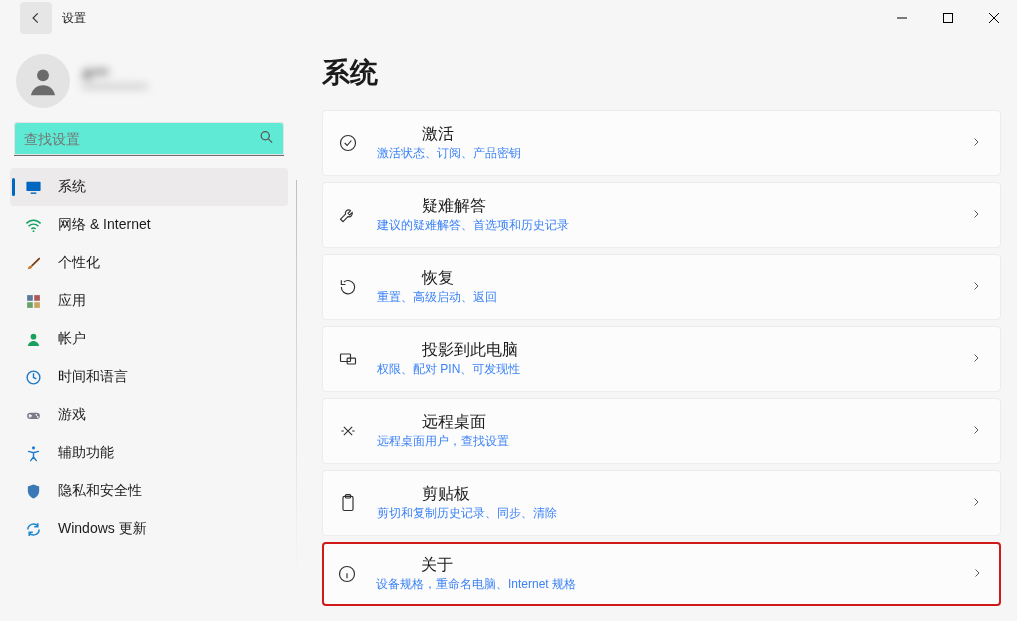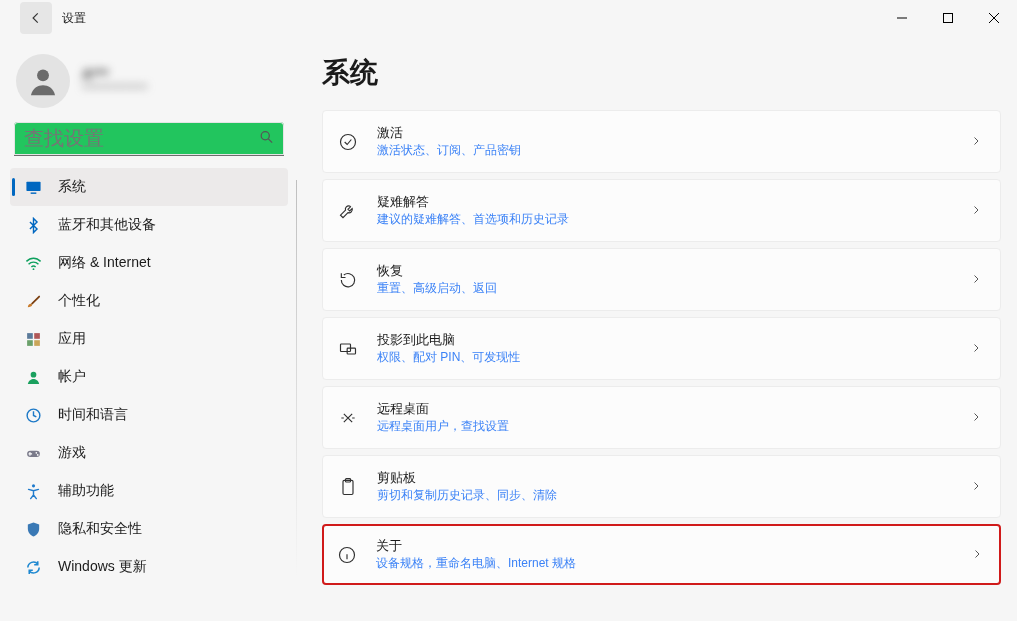--- a/index.html
+++ b/index.html
@@ -25,7 +25,7 @@
   .profile-sub { font-size: 12px; color: #666; }
   
   .search { position: relative; margin: 0 4px 12px 4px; }
-  .search input { width: 100%; height: 34px; border: none; border-bottom: 1.5px solid #6c6c6c; background: #22c55e; border-radius: 4px 4px 0 0; padding: 0 34px 0 10px; font-size: 20px; outline: none; box-shadow: inset 0 0 0 1px #e4e4e4; }
+  .search input { width: 100%; height: 34px; border: none; border-bottom: 1.5px solid #6c6c6c; background: #5eead4; border-radius: 4px 4px 0 0; padding: 0 34px 0 10px; font-size: 14px; outline: none; box-shadow: inset 0 0 0 1px #e4e4e4; }
   .search-icon { position: absolute; right: 10px; top: 50%; transform: translateY(-50%); }
   .search-icon svg { width: 15px; height: 15px; stroke:#555; }
   

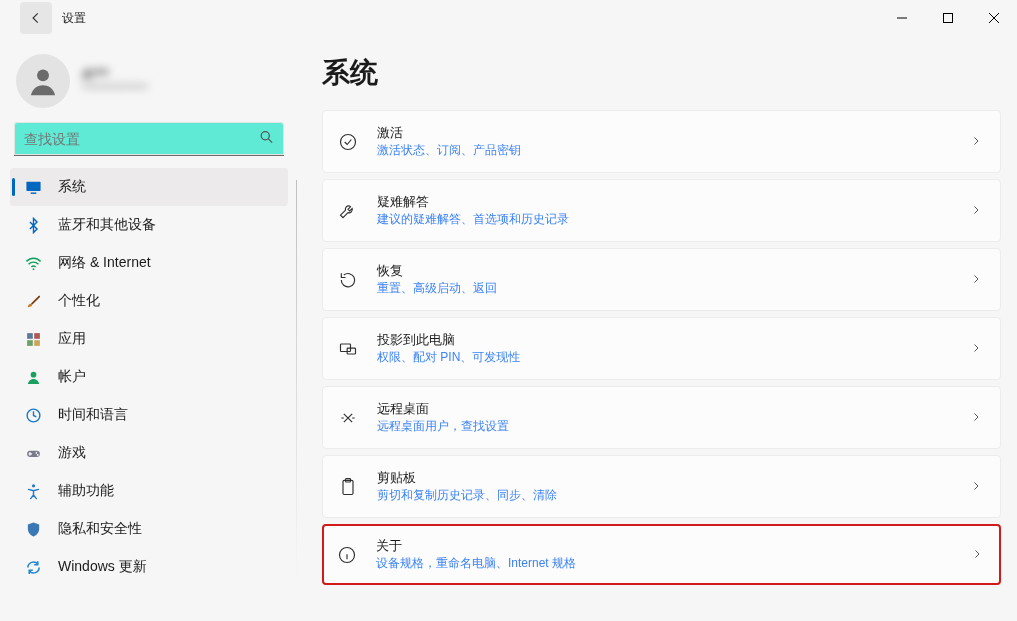--- a/index.html
+++ b/index.html
@@ -43,7 +43,7 @@
   .card-icon { width:22px; height:22px; margin-right:18px; display:flex; align-items:center; justify-content:center; flex-shrink:0; }
   .card-icon svg { width:20px; height:20px; stroke:#303030; fill:none; stroke-width:1.4; }
   .card-text { flex:1; }
-  .card-title { font-size:13px; }
+  .card-title { font-size:16px;margin-left:45px; }
   .card-sub { font-size:12px; color:#3b82f6; margin-top:0; }
   .chevron svg { width:12px; height:12px; stroke:#555; fill:none; stroke-width:2; }
   .divider { position:absolute; left:296px; top:180px; bottom:0; width:1px; background:linear-gradient(#bfbfbf, rgba(0,0,0,0) 90%);}

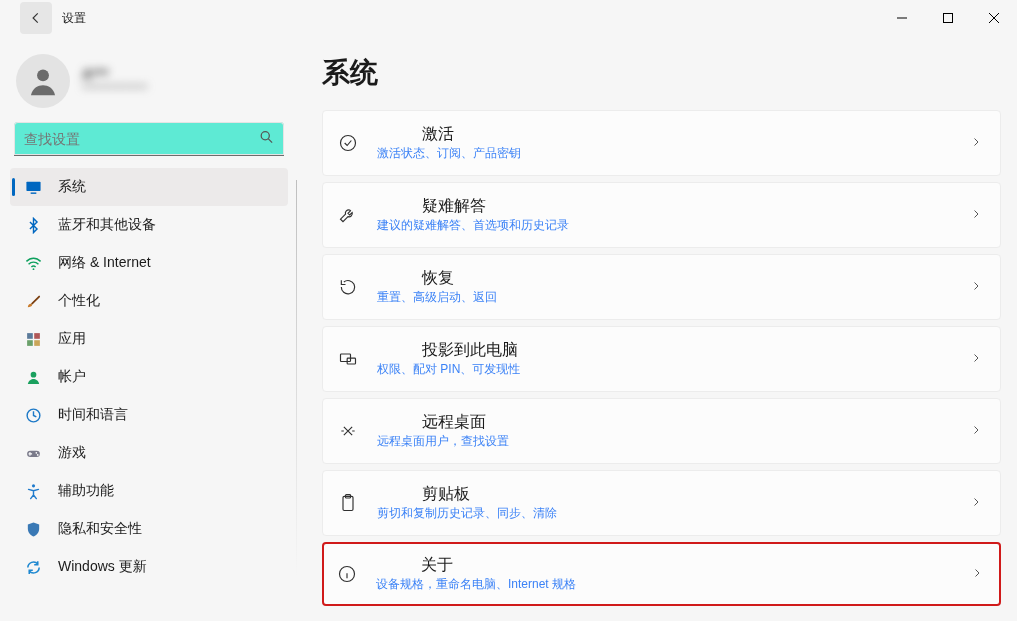--- a/index.html
+++ b/index.html
@@ -114,14 +114,6 @@
       <li class="nav-item">
         <span class="nav-icon">
             <svg viewBox="0 0 24 24">
-              <path d="M7 7l10 10-5 5V2l5 5L7 17" fill="none" stroke="#0067c0" stroke-width="2"></path>
-            </svg>
-          </span>
-        <span>蓝牙和其他设备</span>
-      </li>
-      <li class="nav-item">
-        <span class="nav-icon">
-            <svg viewBox="0 0 24 24">
               <path d="M2 9c6-6 14-6 20 0M5 13c4-4 10-4 14 0M9 17c2-2 4-2 6 0" fill="none" stroke="#0ea05e" stroke-width="2"></path>
               <circle cx="12" cy="20" r="1.3" fill="#0ea05e"></circle>
             </svg>

